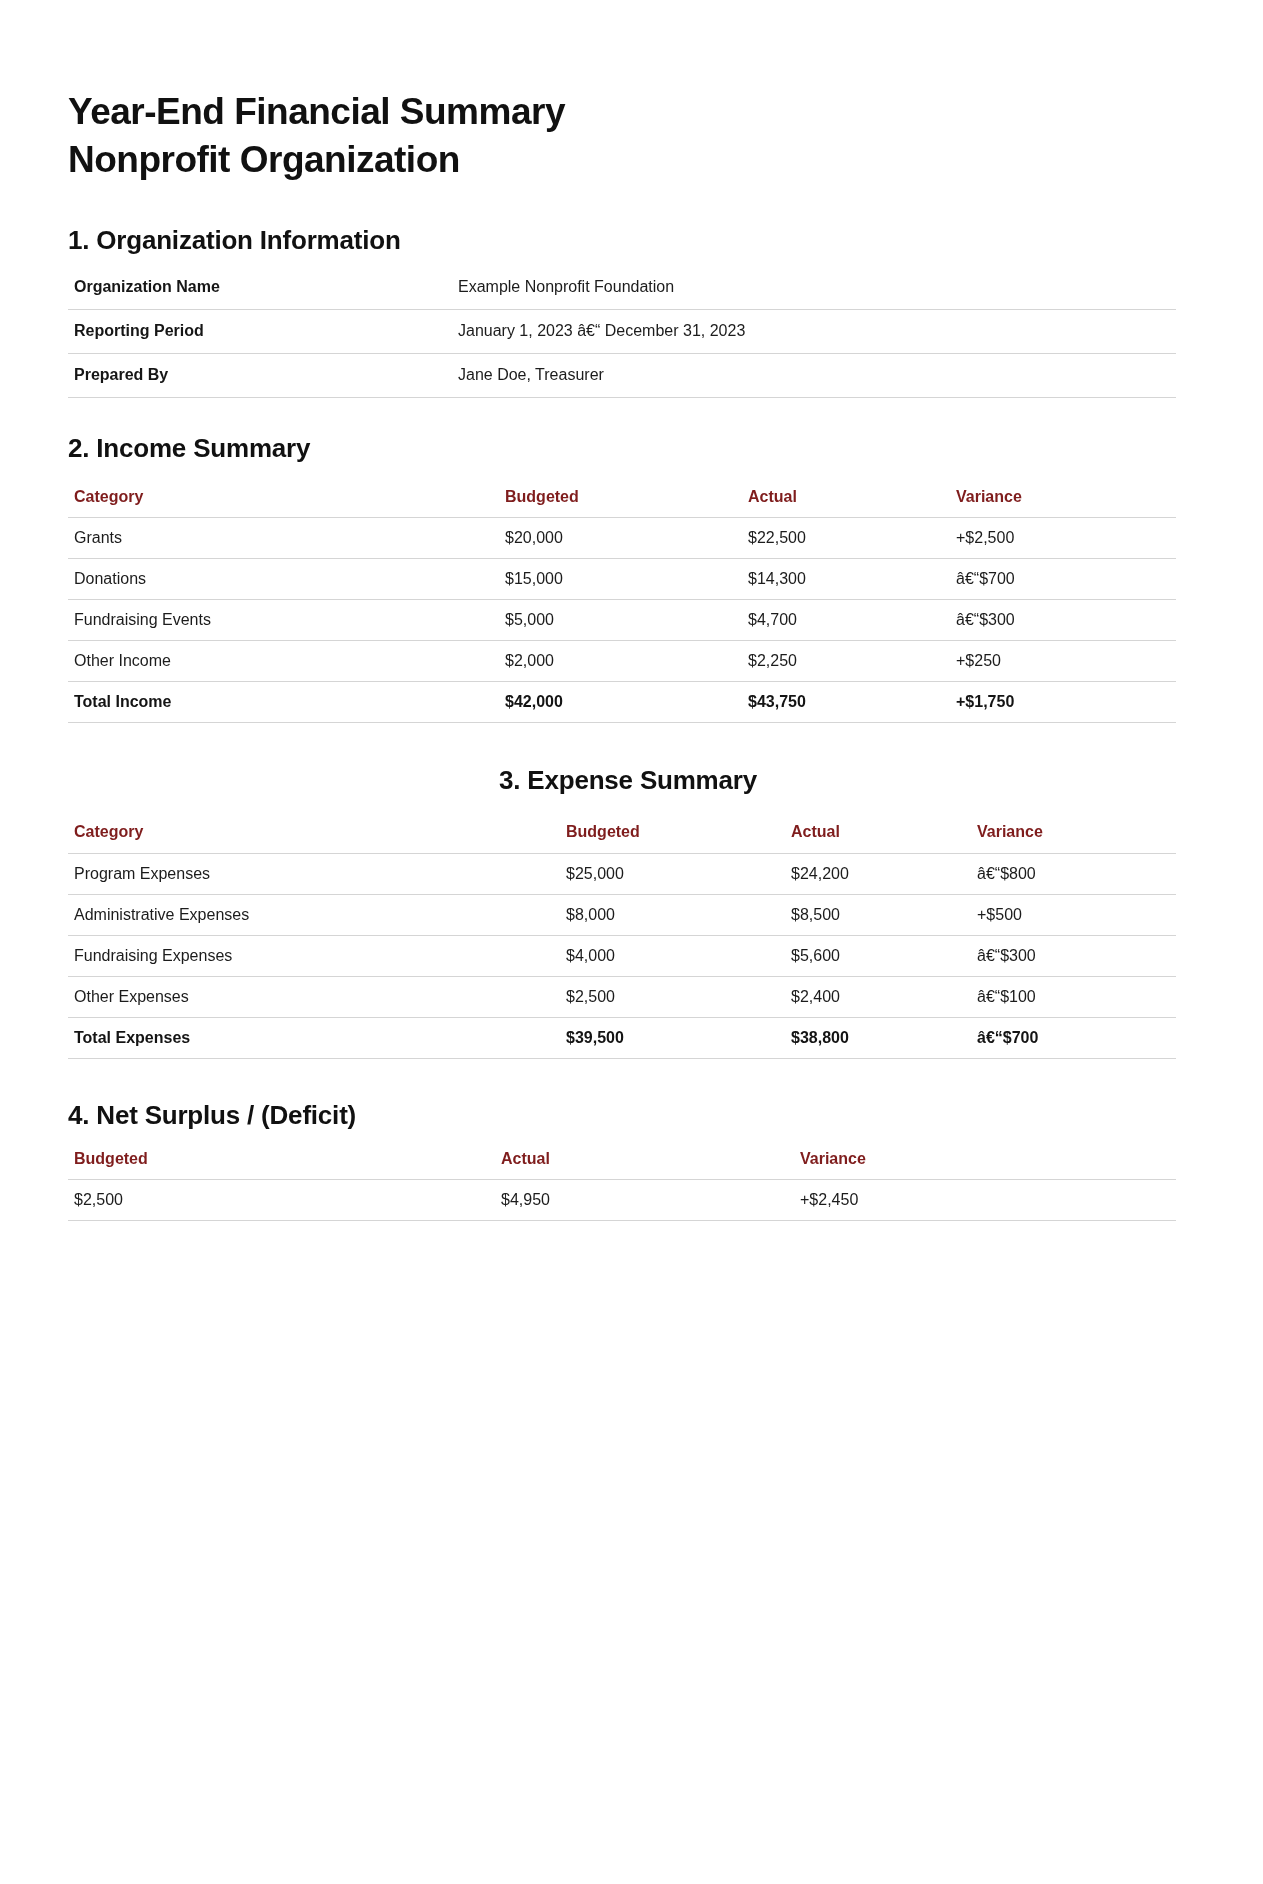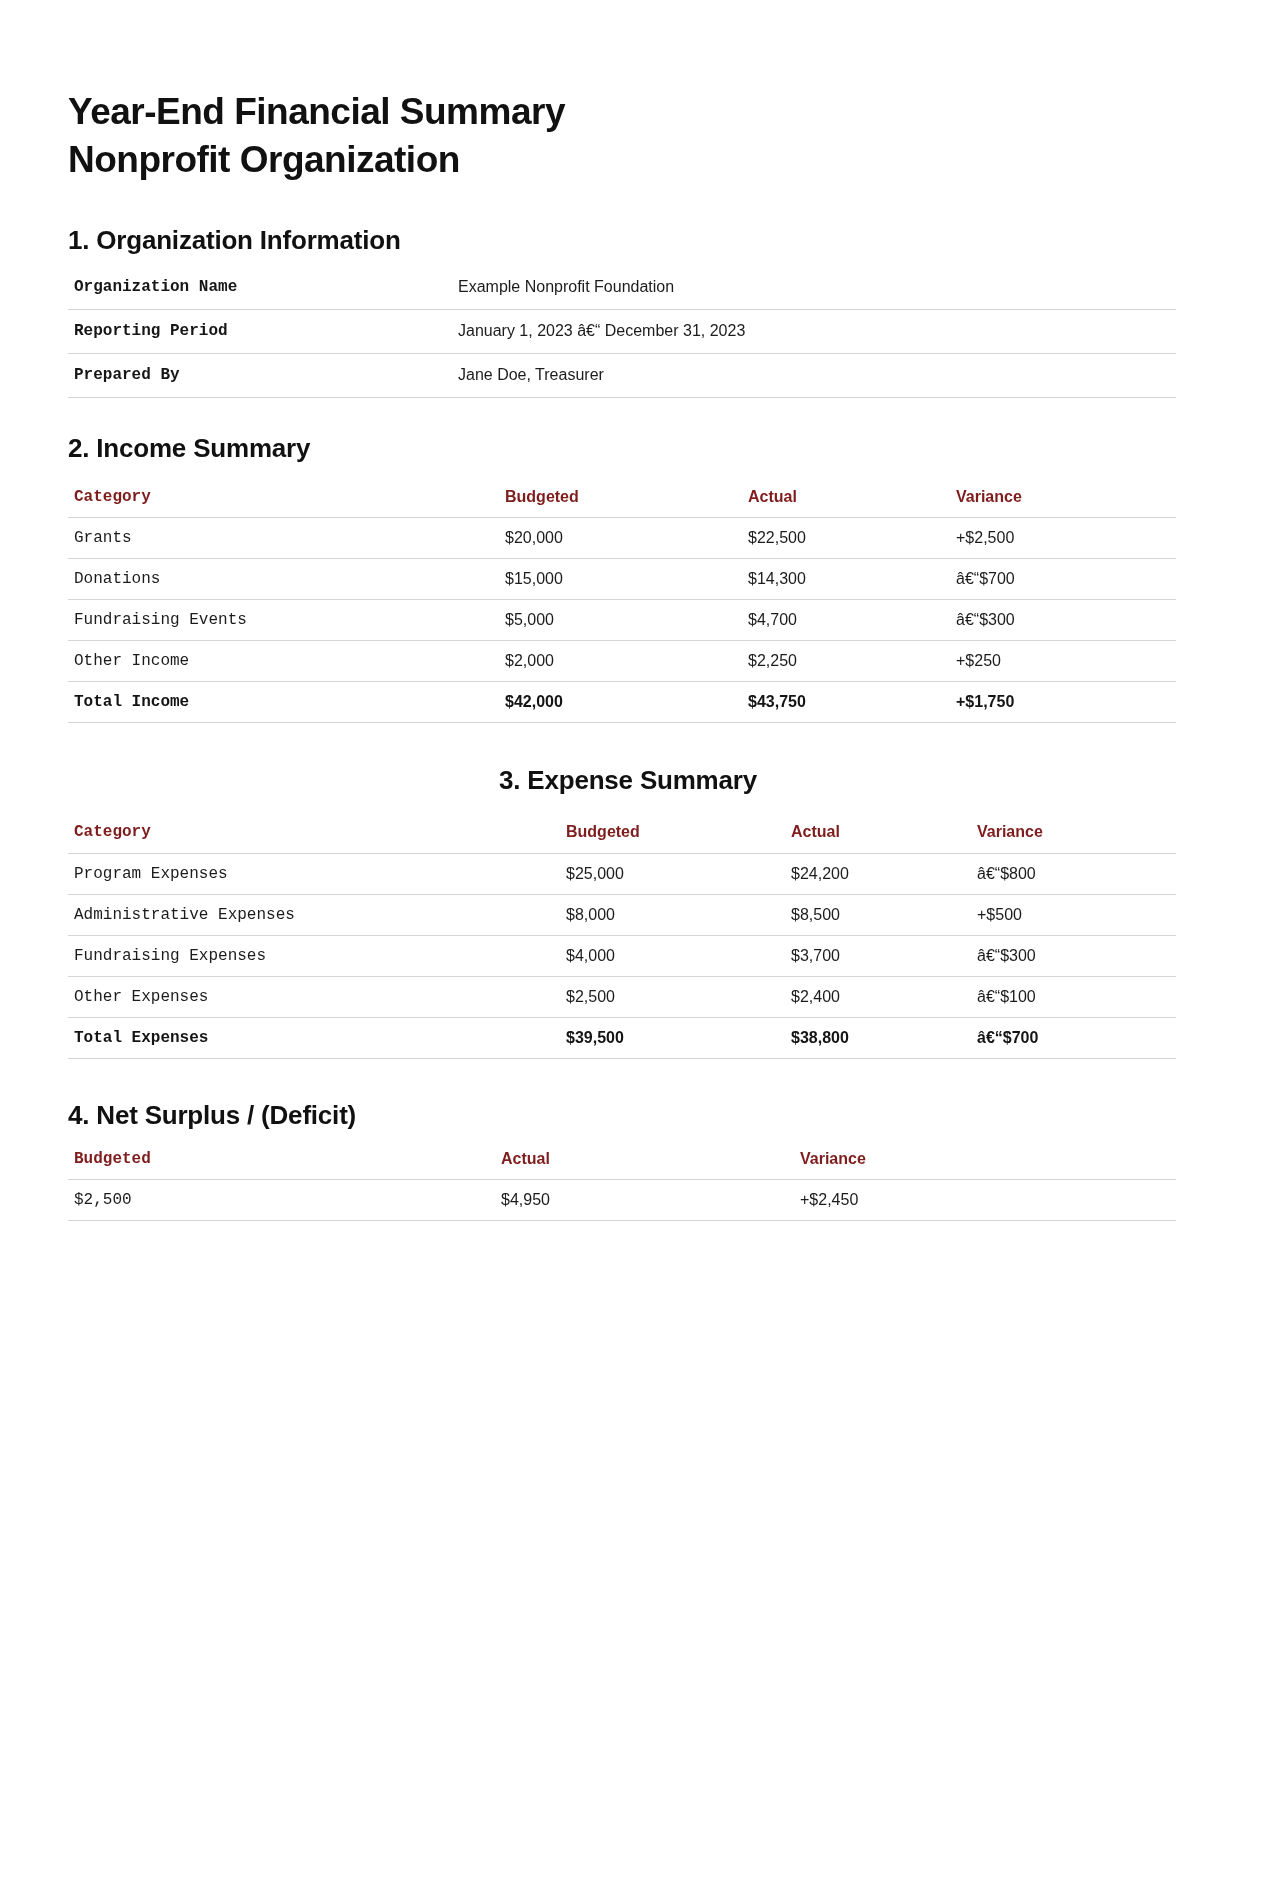--- a/index.html
+++ b/index.html
@@ -46,7 +46,7 @@
   }
   table.org td { height: 44px; }
   th { font-weight: 600; color: #7f1d1d; }
-  th:first-child, td:first-child { padding-left: 6px; font-family: Liberation Mono, monospace; }
+  th:first-child, td:first-child { padding-left: 6px; }
   td.lbl { font-weight: 600; color: #161616; }
   tr.total td { font-weight: 600; color: #141414; }
 </style>

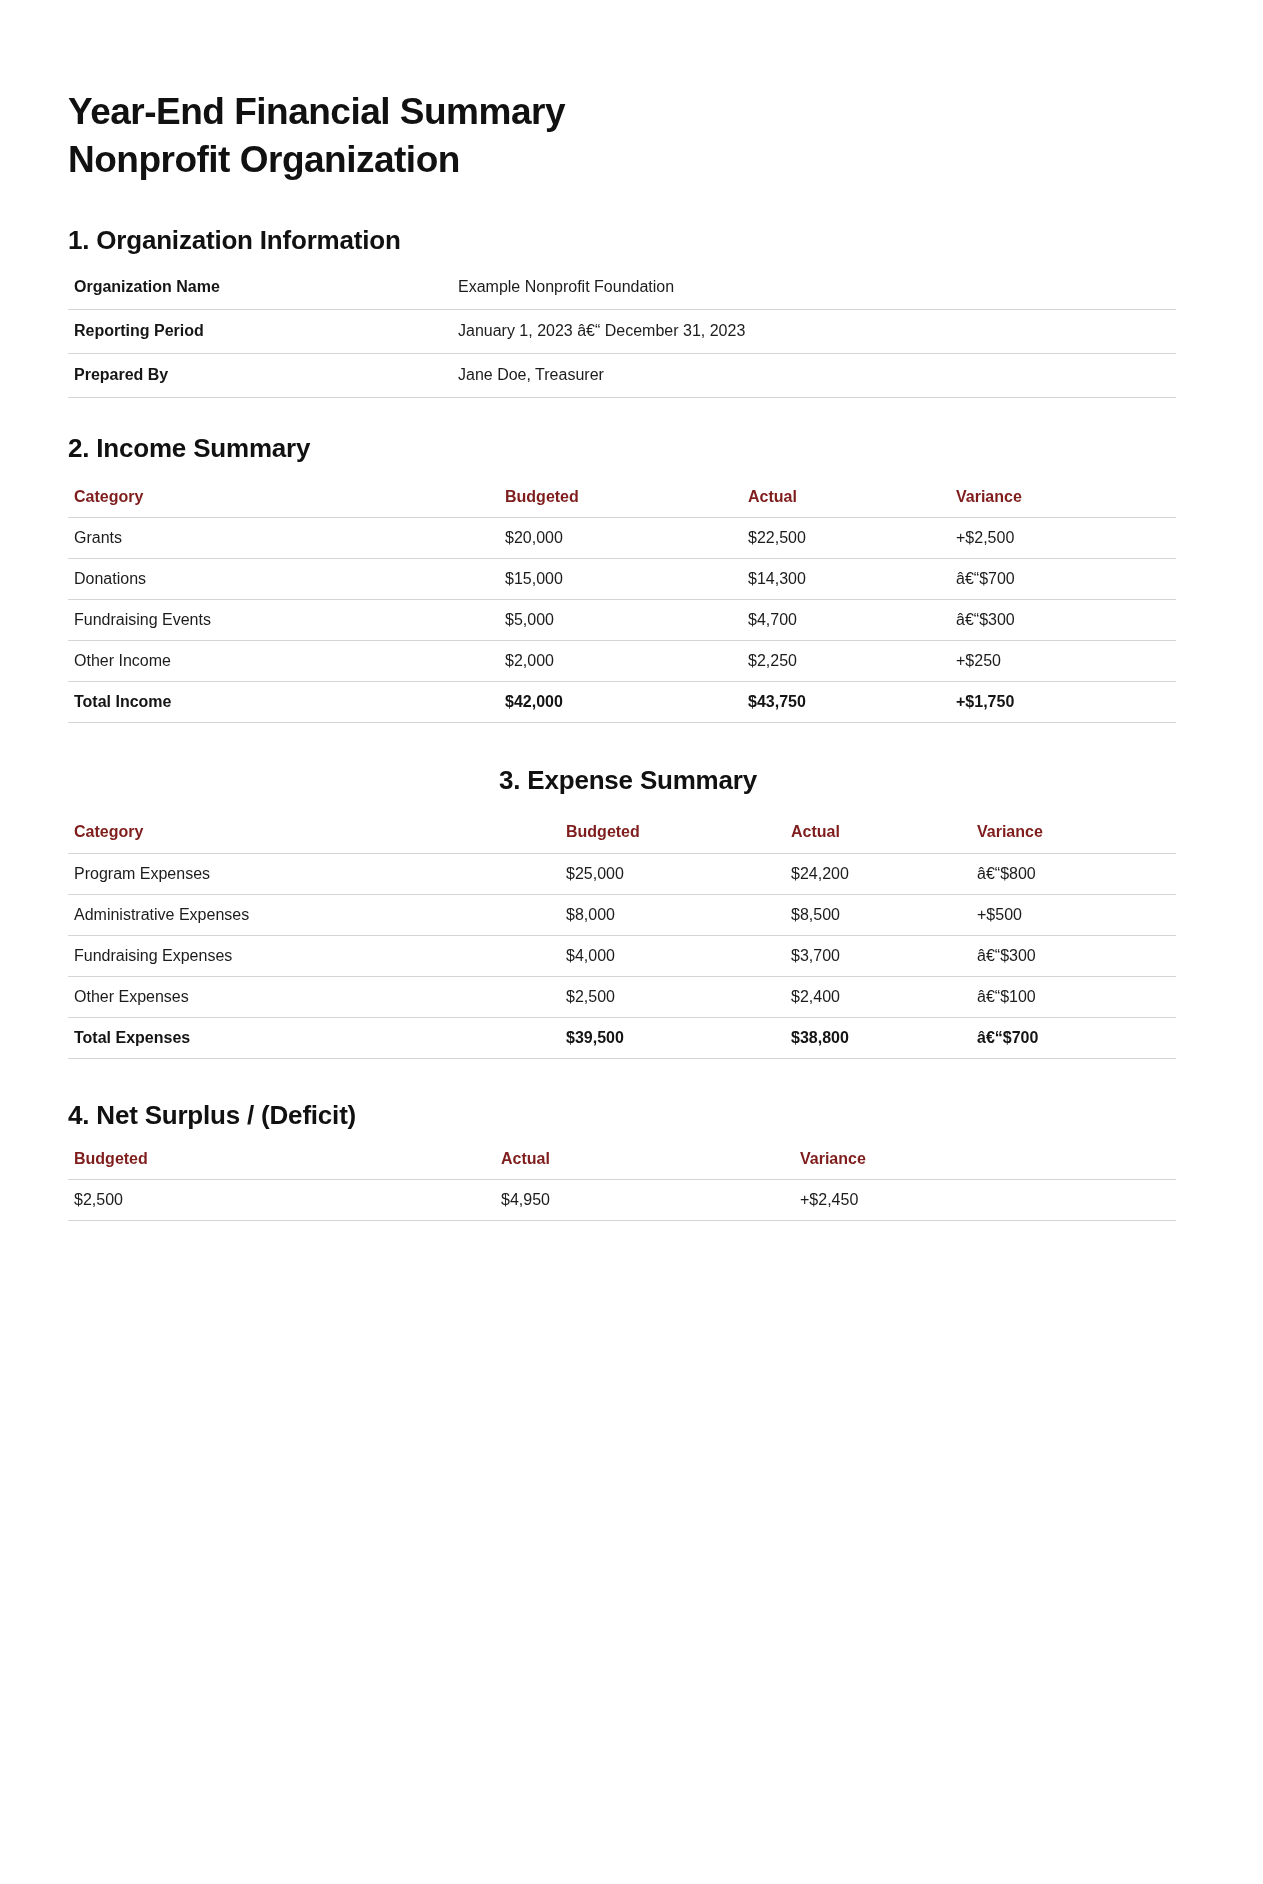--- a/index.html
+++ b/index.html
@@ -159,7 +159,7 @@
         <tr>
           <td>Fundraising Expenses</td>
           <td>$4,000</td>
-          <td>$3,700</td>
+          <td>$5,600</td>
           <td>â€“$300</td>
         </tr>
         <tr>

